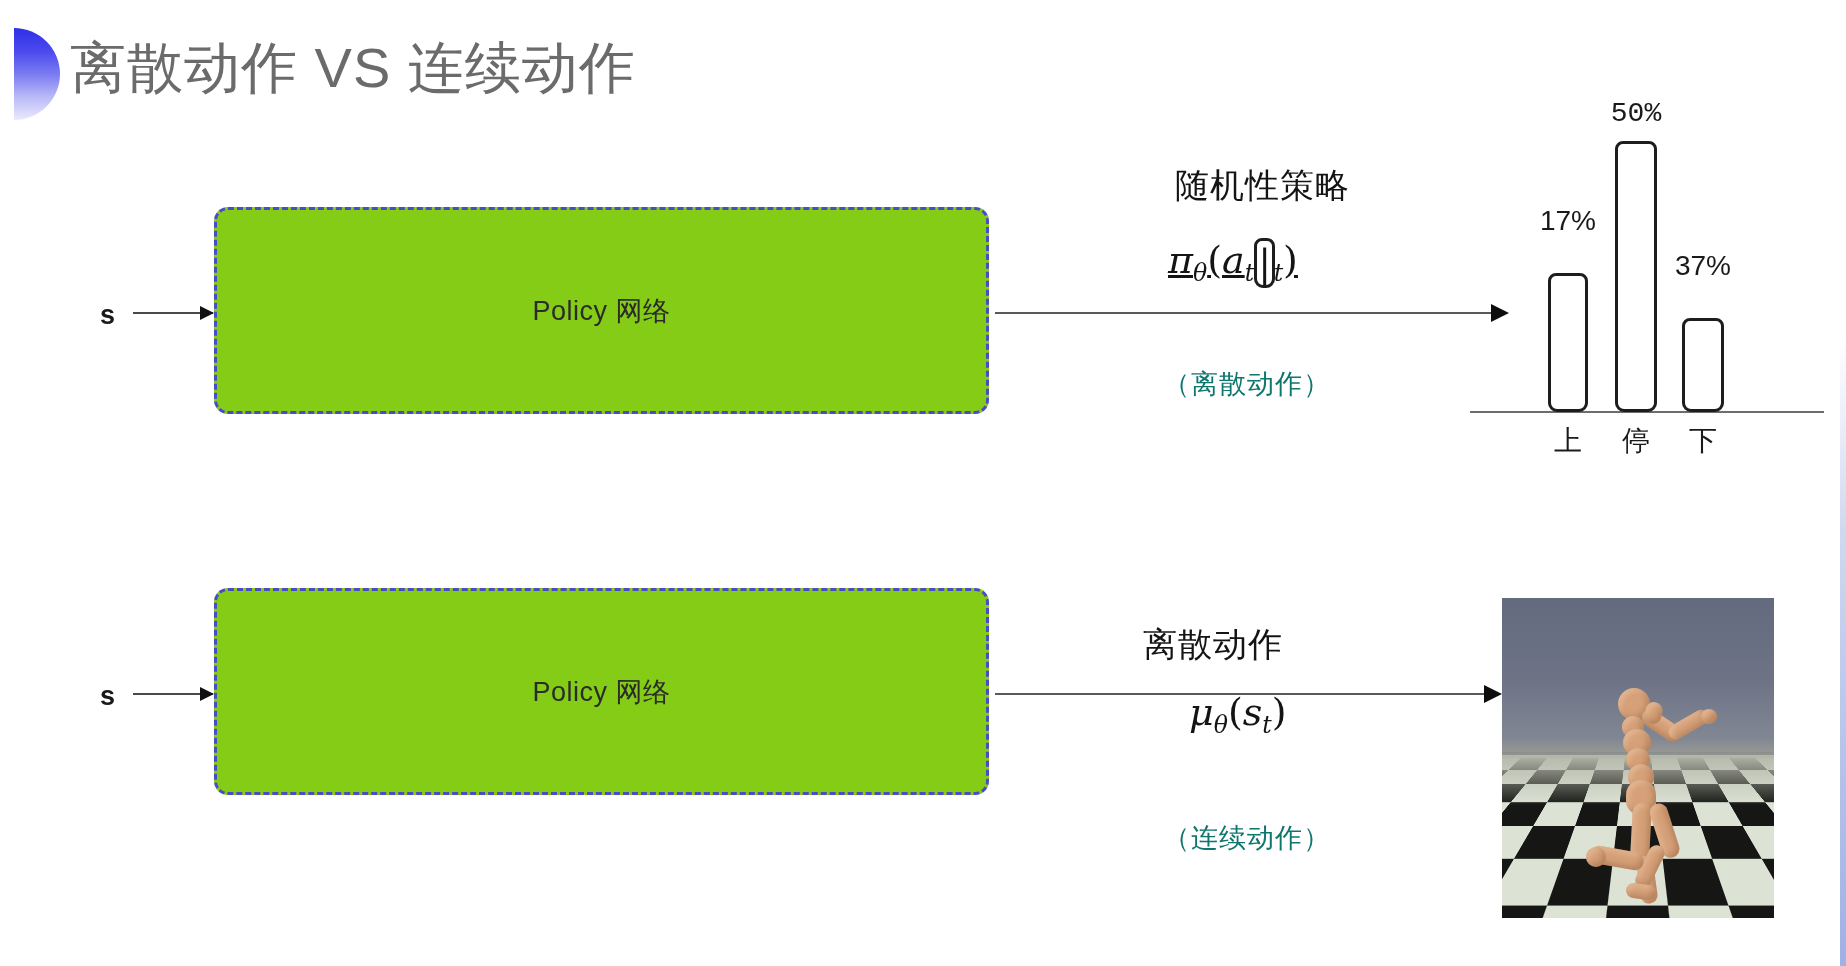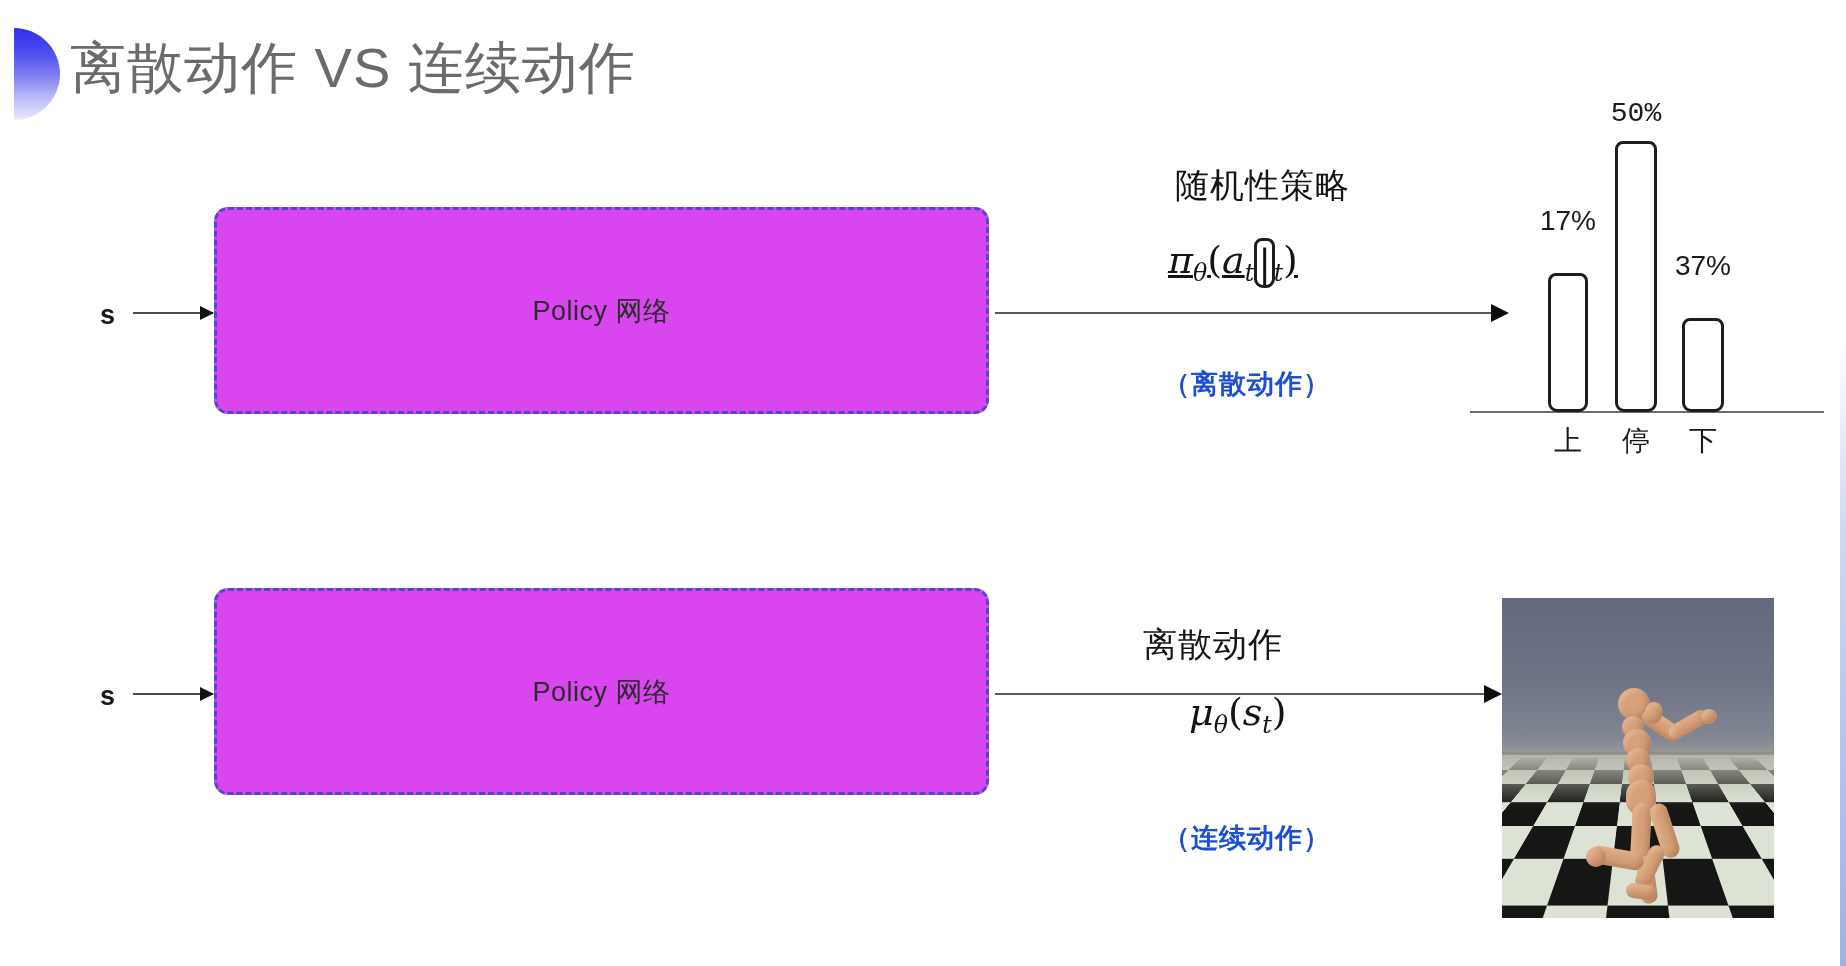--- a/index.html
+++ b/index.html
@@ -77,7 +77,7 @@
     border: 3px dashed #4b4bc8;
     border-radius: 14px;
     box-sizing: border-box;
-    background: #d946ef;
+    background: #84cc16;
   }
   .policy-label {
     position: absolute;

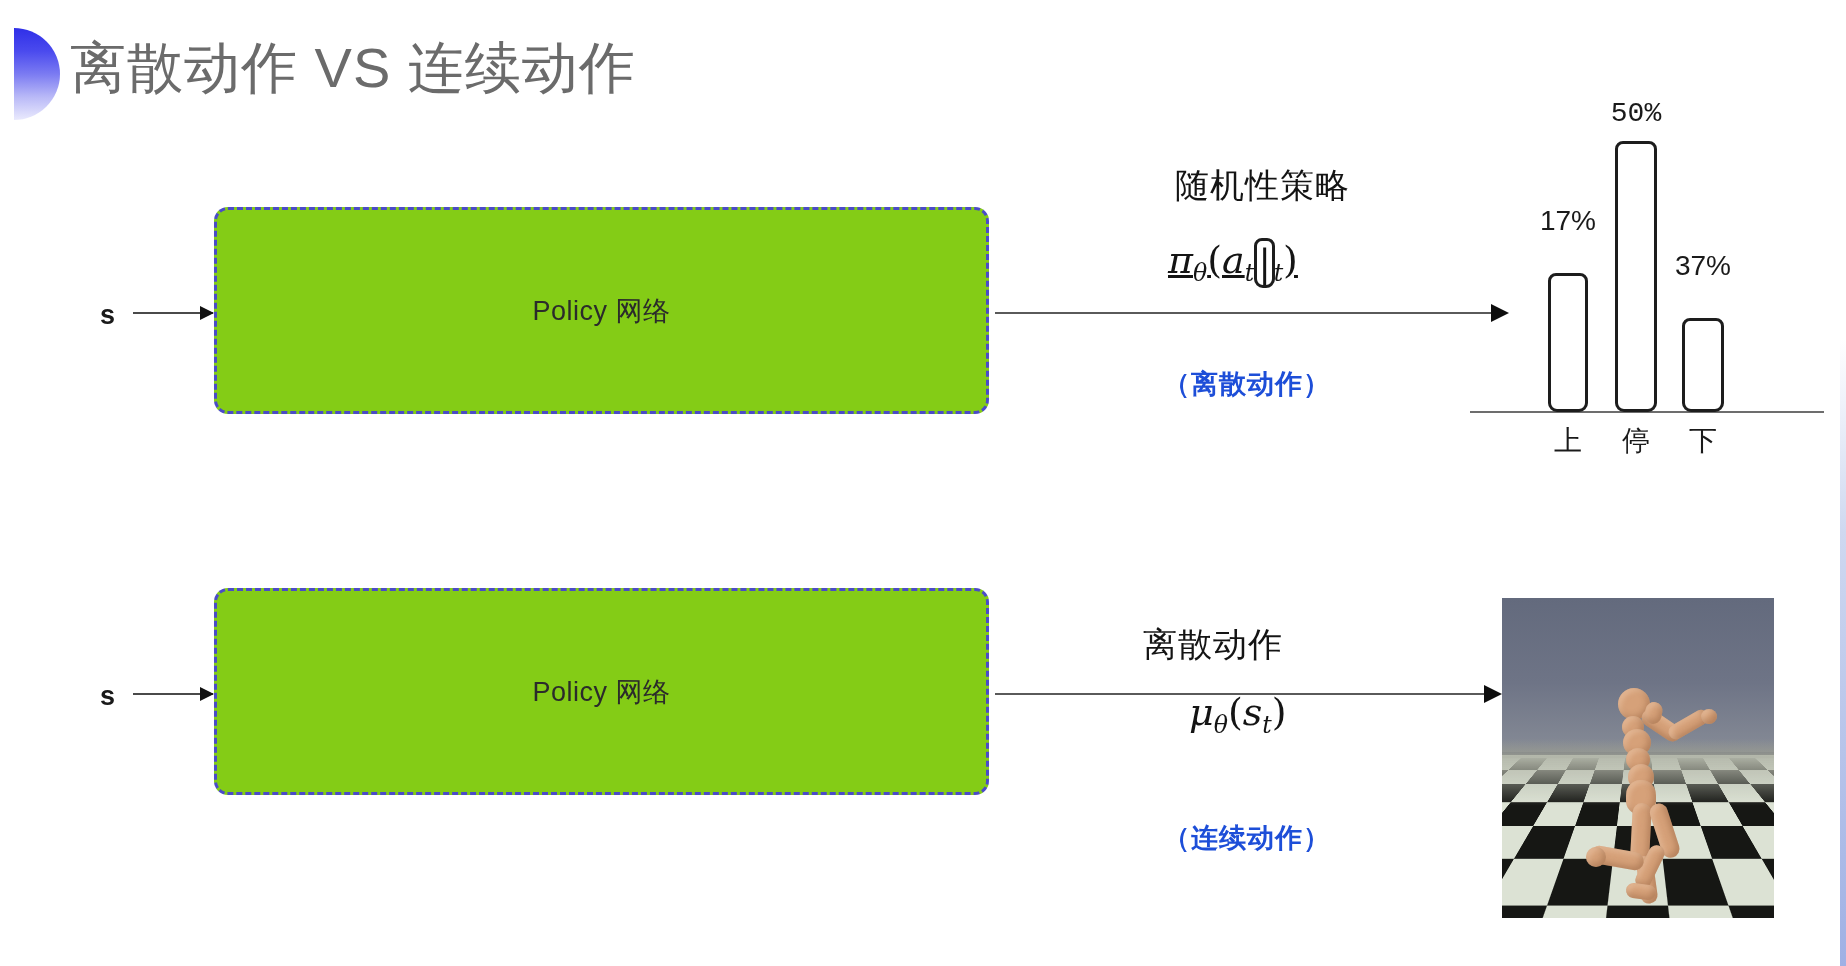--- a/index.html
+++ b/index.html
@@ -139,10 +139,9 @@
   .ann-red {
     position: absolute;
     font-size: 27px;
-    color: #1d4ed8;
+    color: #0f766e;
     letter-spacing: 1px;
     white-space: nowrap;
-    font-weight: bold;
   }
 
   

